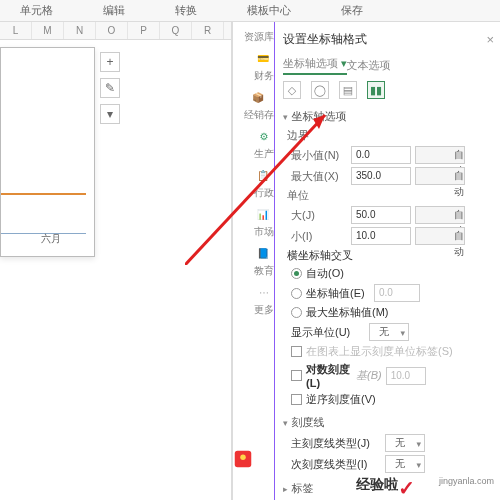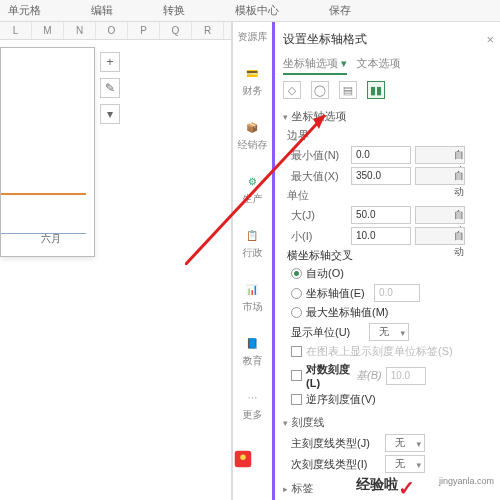--- a/index.html
+++ b/index.html
@@ -4,7 +4,7 @@
 <style>
   * { box-sizing: border-box; font-family: "Microsoft YaHei", Arial, sans-serif; }
   body { margin:0; width:500px; height:500px; background:#fff; overflow:hidden; font-size:11px; color:#333; position:relative;}
-  .toolbar { display:flex; height:22px; border-bottom:1px solid #dcdcdc; background:#f7f7f7; align-items:center; padding:0 8px; gap:50px;}
+  .toolbar { display:flex; height:22px; border-bottom:1px solid #dcdcdc; background:#f7f7f7; align-items:center; padding:0 20px; gap:50px;}
   .toolbar span { color:#666; font-size:11px;}
   .gridzone { position:relative; height:478px; display:flex;}
   .sheetarea { flex:1 1 auto; border-right:1px solid #dcdcdc; position:relative; overflow:hidden;}

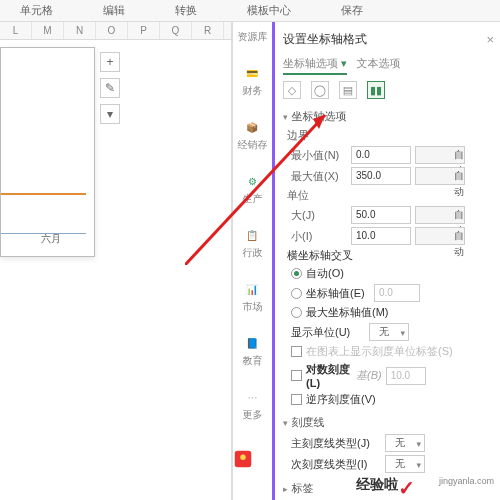--- a/index.html
+++ b/index.html
@@ -17,7 +17,7 @@
   .charttools { position:absolute; left:100px; top:30px; display:flex; flex-direction:column; gap:6px;}
   .ctbtn { width:20px; height:20px; border:1px solid #ccc; background:#fff; display:flex; align-items:center; justify-content:center; color:#666; font-size:12px;}
   .rightpane { flex:0 0 268px; display:flex; border-left:1px solid #dcdcdc;}
-  .sidetabs { flex:0 0 42px; border-right:3px solid #8b5cf6; display:flex; flex-direction:column; align-items:center; padding-top:8px; gap:20px;}
+  .sidetabs { flex:0 0 42px; border-right:1px solid #8b5cf6; display:flex; flex-direction:column; align-items:flex-end; padding-top:8px; gap:5px;}
   .sidetabs .sitem { display:flex; flex-direction:column; align-items:center; gap:2px; color:#888; font-size:10px;}
   .sidetabs .sitem .ic { width:18px; height:18px; display:flex; align-items:center; justify-content:center;}
   .panel { flex:1 1 auto; padding:6px 6px 6px 8px; overflow:hidden;}

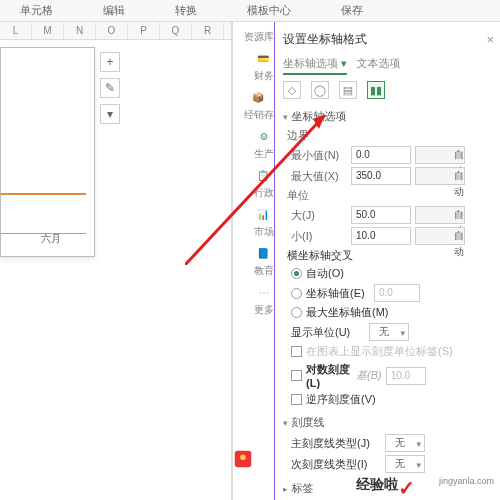--- a/index.html
+++ b/index.html
@@ -24,7 +24,7 @@
   .ptitle { display:flex; align-items:center; justify-content:space-between; height:22px;}
   .ptitle span { font-size:12px; color:#333;}
   .ptitle .x { color:#999; font-size:13px;}
-  .tabs { display:flex; gap:10px; margin:6px 0 6px 0;}
+  .tabs { display:flex; margin:6px 0 6px 0;align-items:flex-end;}
   .tabs span { color:#888; font-size:11px; padding-bottom:2px;}
   .tabs .act { color:#3a8f5a; border-bottom:2px solid #3a8f5a;}
   .icorow { display:flex; gap:10px; align-items:center; margin:4px 0 10px 0;}

